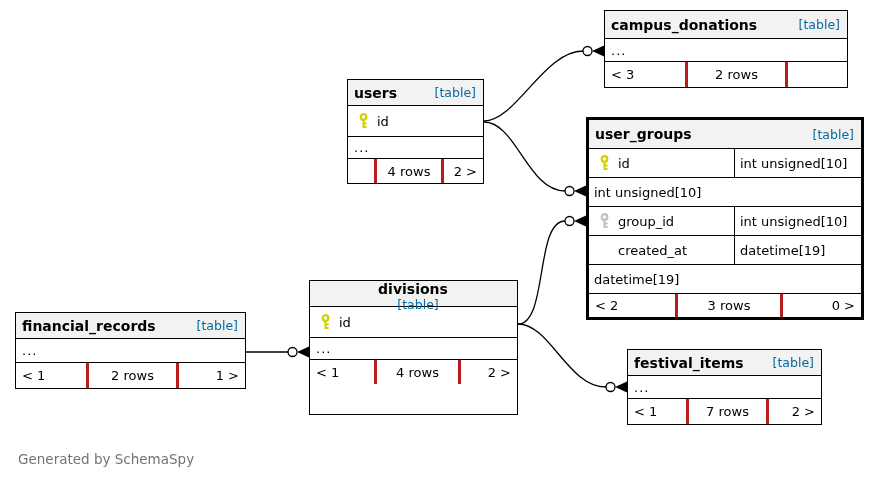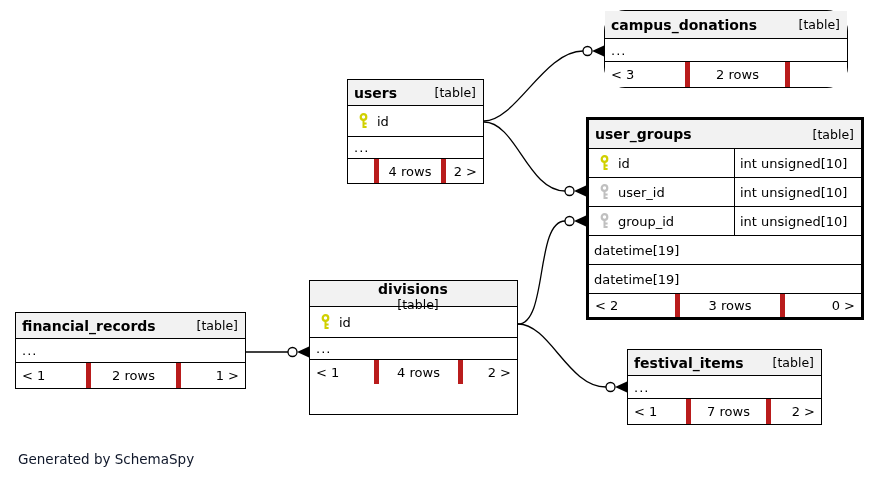--- a/index.html
+++ b/index.html
@@ -69,7 +69,7 @@
     </g>
   </svg>
 
-  <div class="tbl" style="left:604px;top:10px;width:244px;height:78px;border-radius:21px;">
+  <div class="tbl" style="left:604px;top:10px;width:244px;height:78px;">
     <div class="thead" style="height:28px;">
       <span class="tname">campus_donations</span>
       <span class="ttype">[table]</span>

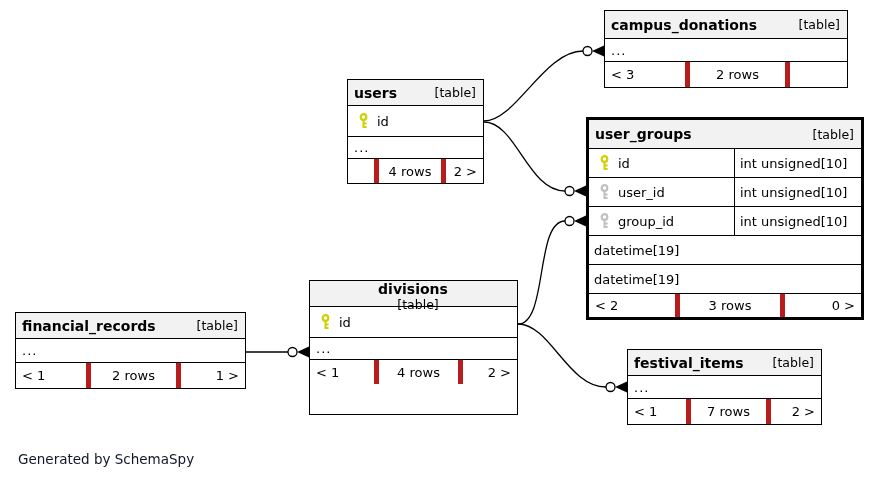--- a/index.html
+++ b/index.html
@@ -13,7 +13,7 @@
          background:#f2f2f2;border-bottom:1px solid #000;
          padding:0 7px 0 6px;box-sizing:border-box;}
   .tname{font-weight:bold;font-size:14px;color:#000;white-space:nowrap;}
-  .ttype{font-size:12.5px;color:#000000;white-space:nowrap;margin-left:10px;}
+  .ttype{font-size:12.5px;color:#0369a1;white-space:nowrap;margin-left:10px;}
 
   .trow{display:flex;align-items:center;border-bottom:1px solid #000;
         box-sizing:border-box;font-size:13px;color:#000;background:#fff;}

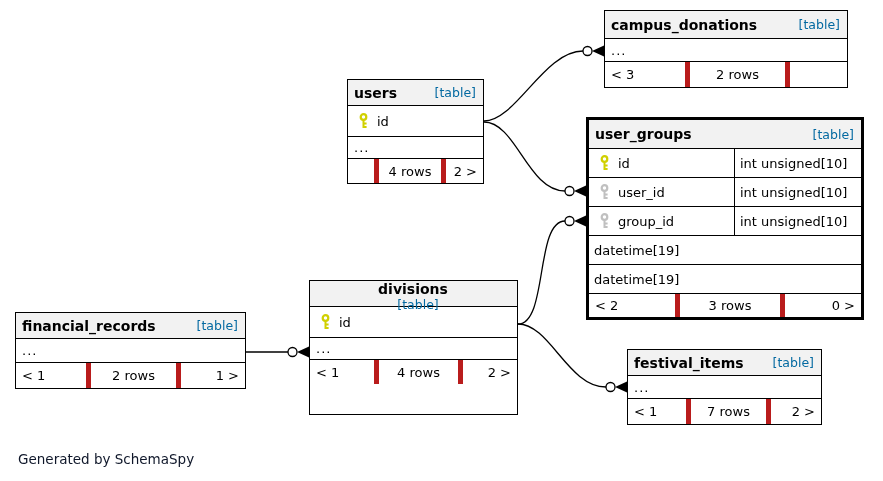--- a/index.html
+++ b/index.html
@@ -29,7 +29,7 @@
 
   .tfoot{display:flex;box-sizing:border-box;font-size:13px;color:#000;background:#fff;}
   .fcell{display:flex;align-items:center;box-sizing:border-box;height:100%;white-space:nowrap;}
-  .fcell.mid,.fcell.right{border-left:5px solid #b91c1c;}
+  .fcell.mid,.fcell.right{border-left:3px solid #b91c1c;}
   .fcell.left{padding-left:6px;justify-content:flex-start;}
   .fcell.mid{justify-content:center;}
   .fcell.right{flex:1;justify-content:flex-end;padding-right:6px;}

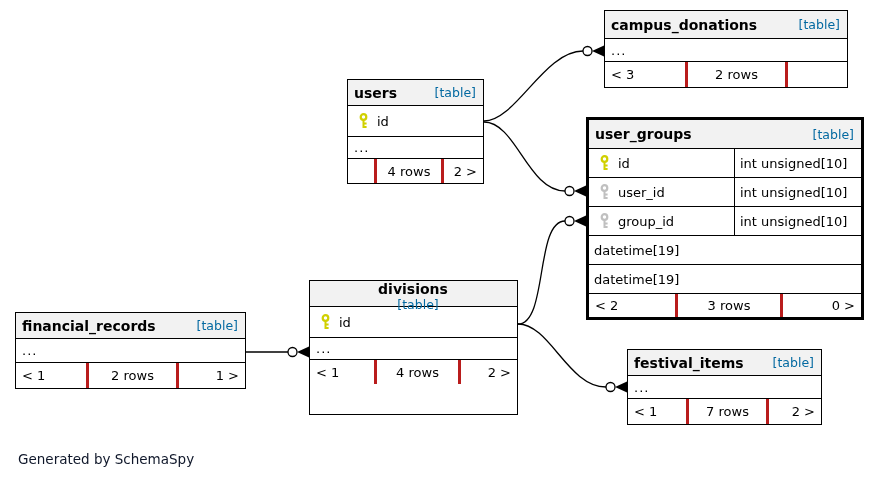--- a/index.html
+++ b/index.html
@@ -126,15 +126,6 @@
       <div class="cright">int unsigned[10]</div>
     </div>
     <div class="trow" style="height:29px;">
-      <div class="cleft">
-        <span class="keyicon">
-          <svg width="11" height="16" viewBox="0 0 11 16">
-              <circle cx="5.5" cy="4" r="2.8" fill="none" stroke="#c0c0c0" stroke-width="2.2"></circle>
-              <path d="M5.5 6.8 V15 M5.5 10.5 H8.6 M5.5 14 H8.6" stroke="#c0c0c0" stroke-width="2" fill="none"></path>
-            </svg>
-        </span>
-        <span class="cname">user_id</span>
-      </div>
       <div class="cright">int unsigned[10]</div>
     </div>
     <div class="trow" style="height:29px;">

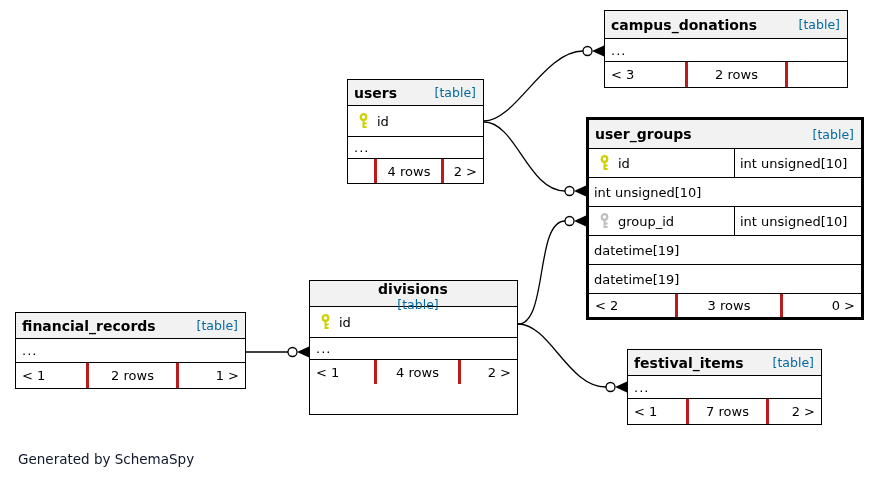--- a/index.html
+++ b/index.html
@@ -141,6 +141,10 @@
       <div class="cright">int unsigned[10]</div>
     </div>
     <div class="trow" style="height:29px;">
+      <div class="cleft">
+        <span class="keyspacer"></span>
+        <span class="cname">created_at</span>
+      </div>
       <div class="cright">datetime[19]</div>
     </div>
     <div class="trow" style="height:29px;">

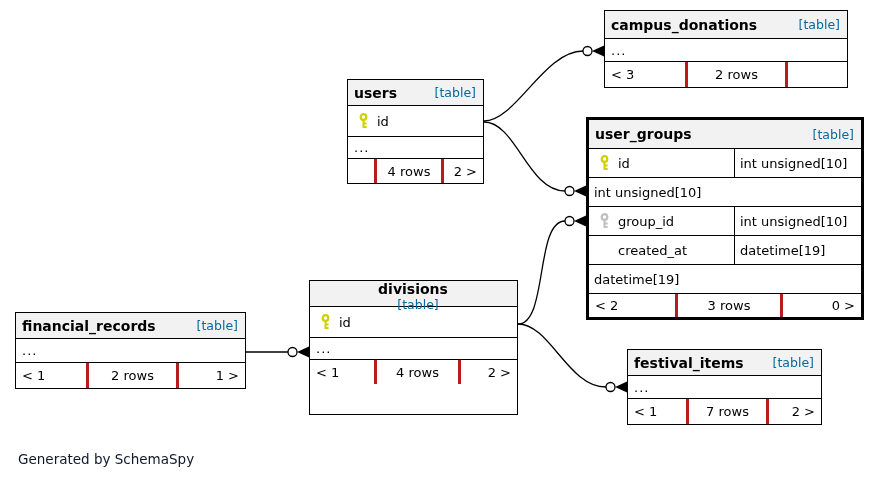--- a/index.html
+++ b/index.html
@@ -34,7 +34,7 @@
   .fcell.mid{justify-content:center;}
   .fcell.right{flex:1;justify-content:flex-end;padding-right:6px;}
 
-  .note{position:absolute;left:18px;top:451px;font-size:13.5px;color:#0f172a;}
+  .note{position:absolute;left:18px;top:451px;font-size:13.5px;color:#737373;}
 </style>
 </head>
 <body>

